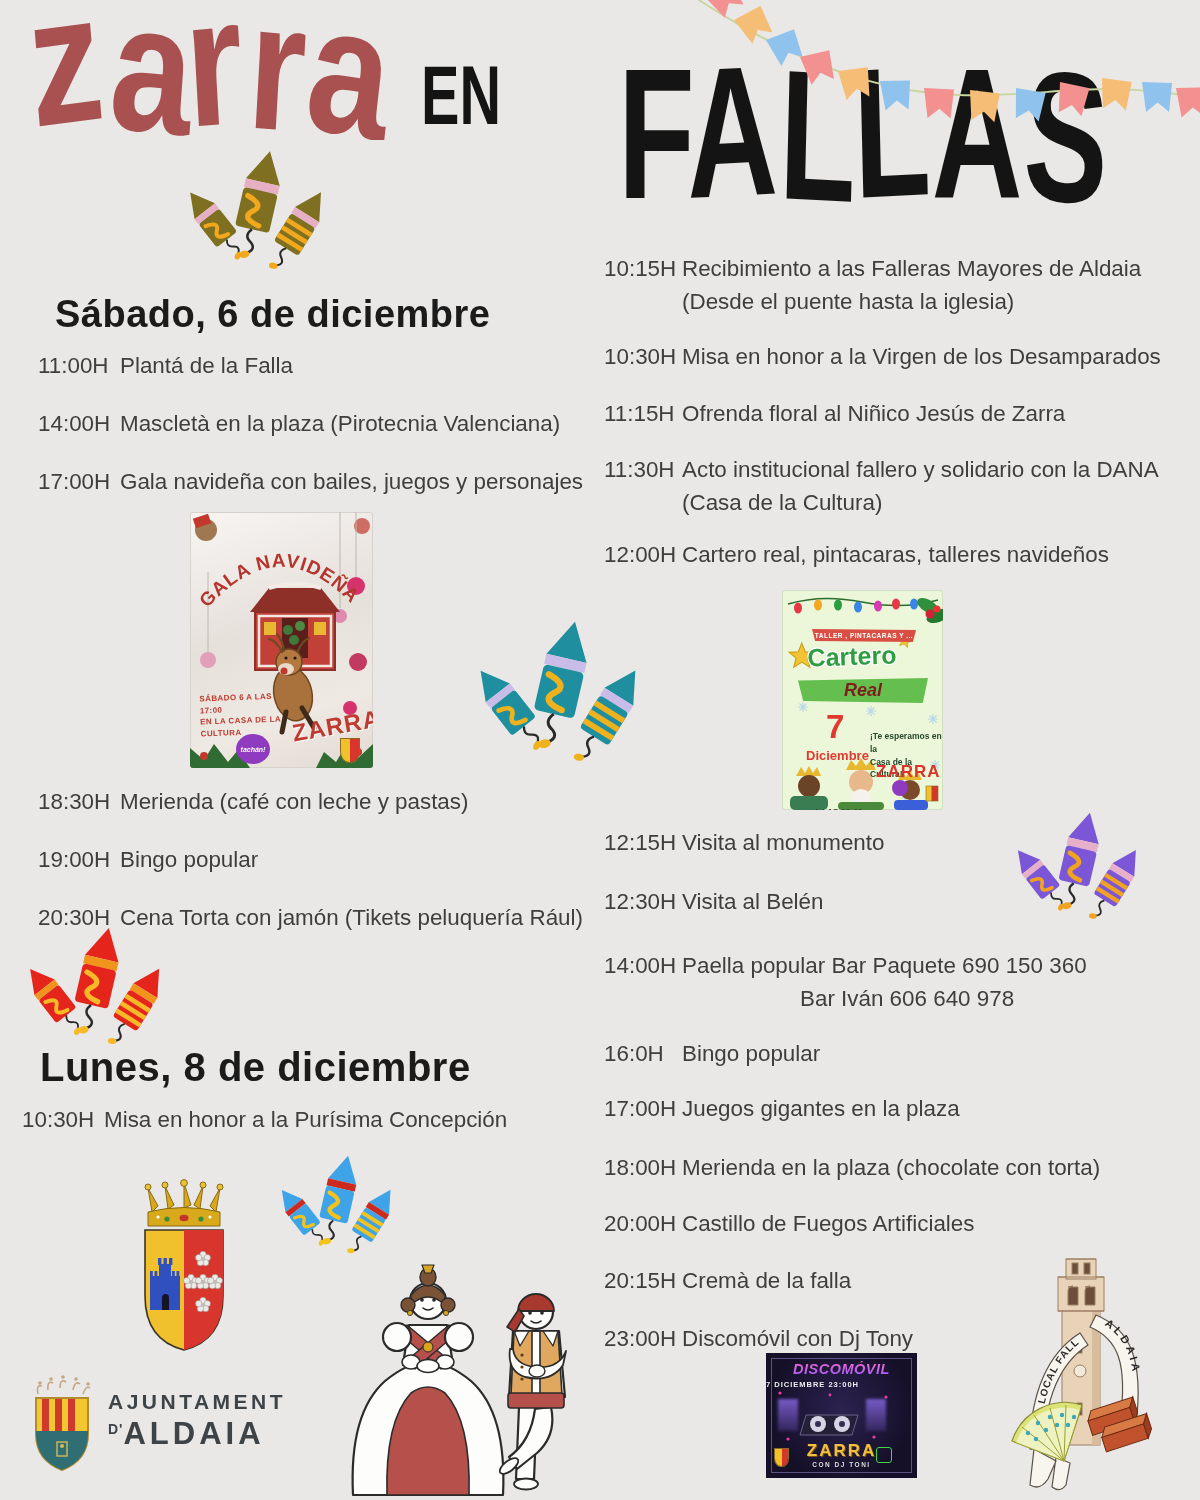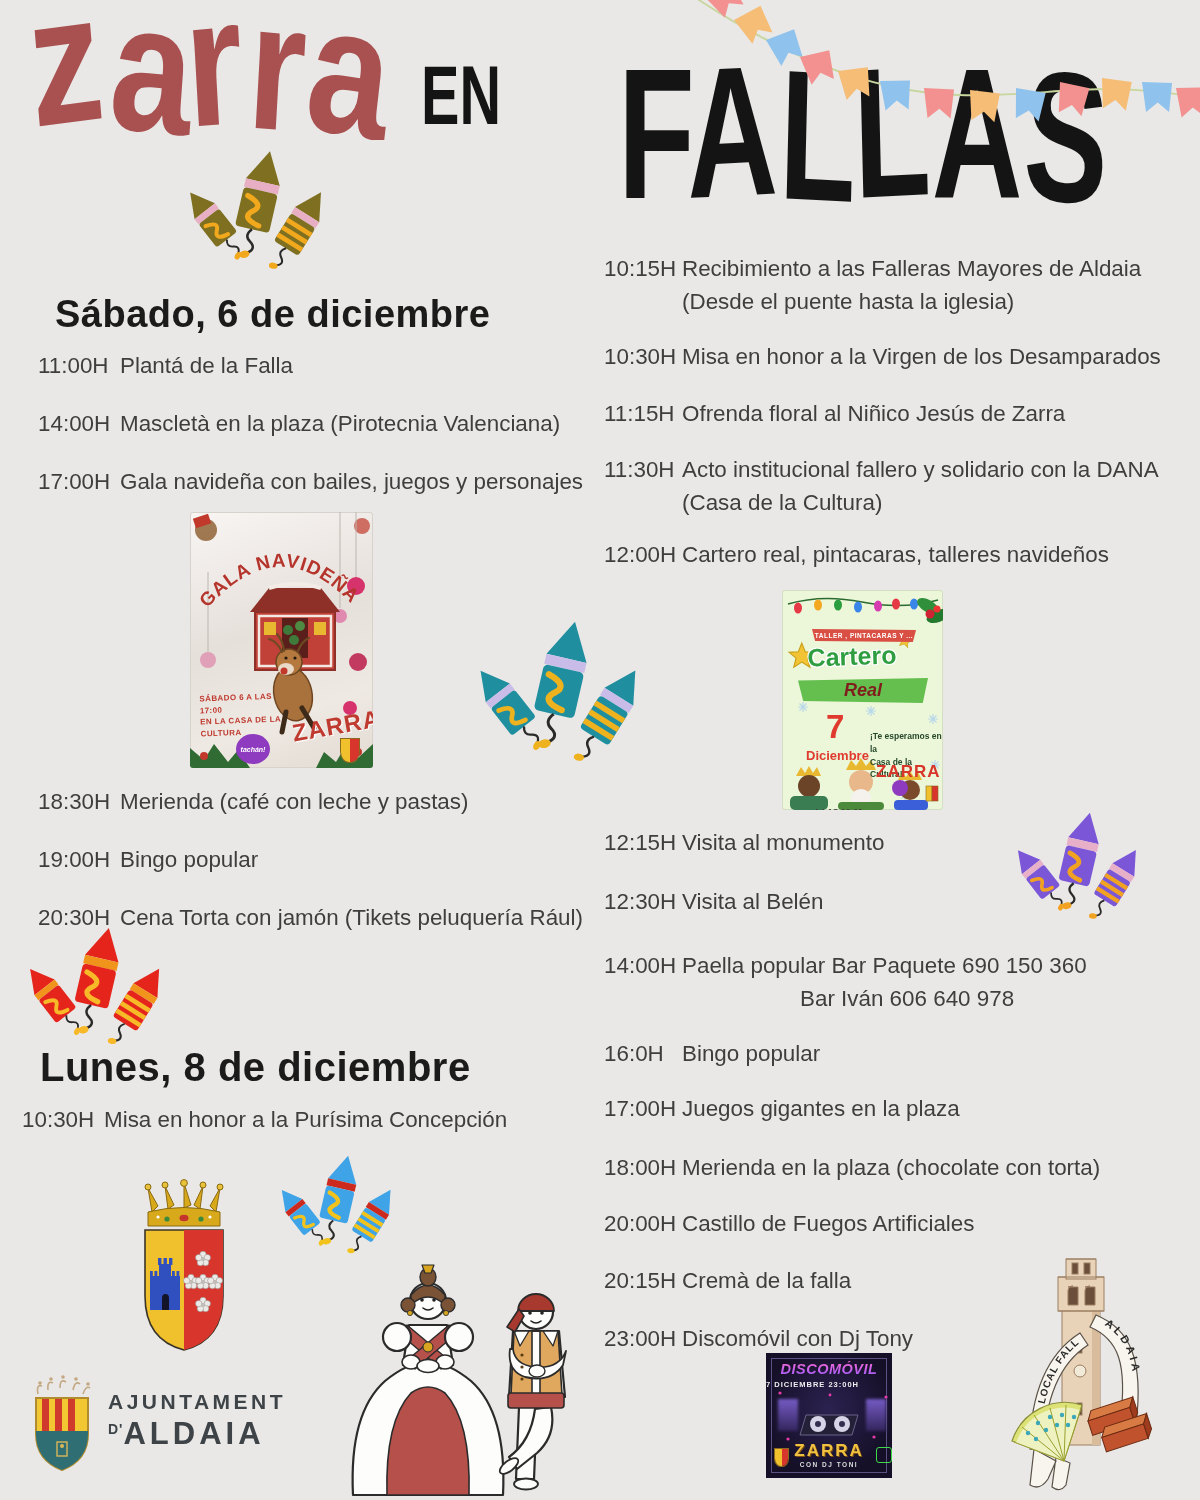--- a/index.html
+++ b/index.html
@@ -40,7 +40,7 @@
   .cartero .note{position:absolute;left:88px;top:140px;font-size:8.5px;font-weight:800;color:#27482b;line-height:1.5;}
   .cartero .brand{position:absolute;left:94px;top:172px;font-size:17px;font-weight:800;color:#d8362a;letter-spacing:1px;}
   
-  .disco{position:absolute;left:766px;top:1353px;width:126px;height:125px;background:radial-gradient(circle at 50% 45%,#2c2250 0%,#151028 70%);
+  .disco{position:absolute;left:766px;top:1353px;width:151px;height:125px;background:radial-gradient(circle at 50% 45%,#2c2250 0%,#151028 70%);
          overflow:hidden;outline:1px solid rgba(150,135,205,.55);outline-offset:-6px;}
   .disco .t{position:absolute;left:0;top:8px;width:100%;text-align:center;font-size:14.5px;font-weight:800;font-style:italic;
             background:linear-gradient(180deg,#ff6ad5,#9b5cff);-webkit-background-clip:text;background-clip:text;color:transparent;letter-spacing:0.5px;}

